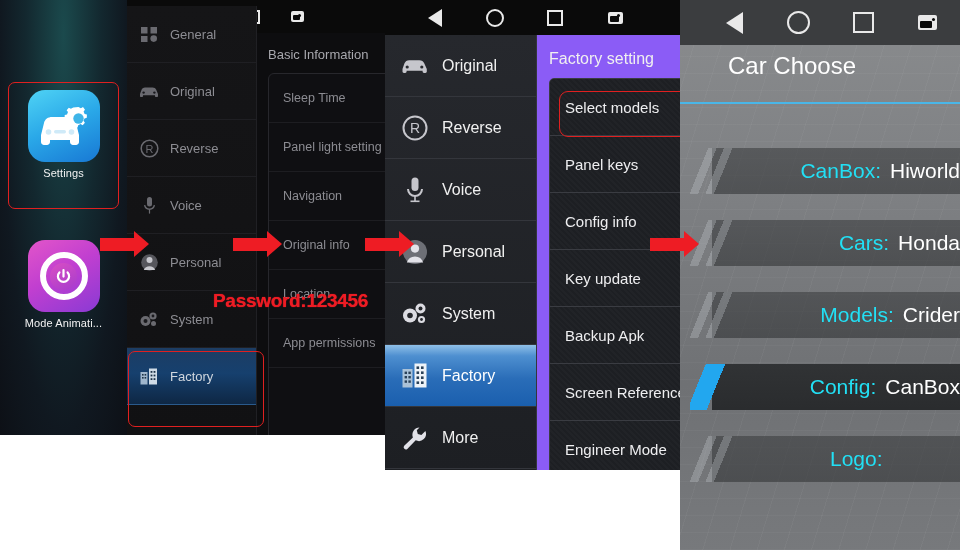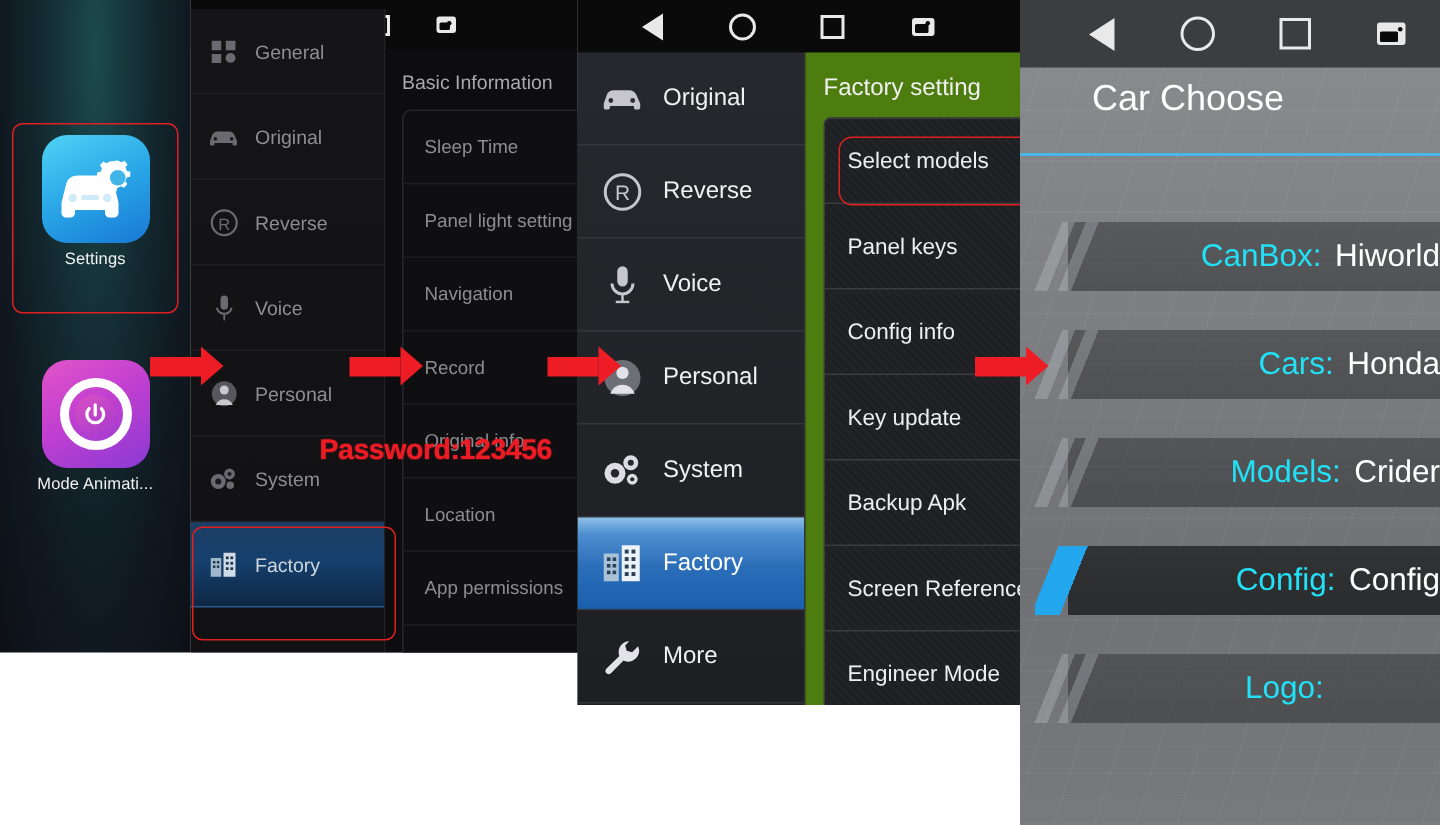--- a/index.html
+++ b/index.html
@@ -126,7 +126,7 @@
     color:#ffffff;
   }
   .p3i .gi{ width:34px; margin-right:10px; display:flex; align-items:center; justify-content:center; }
-  .p3-main{ flex:1; position:relative; background:#4d7c0f; padding-left:12px; }
+  .p3-main{ flex:1; position:relative; background:#8b5cf6; padding-left:12px; }
   .p3-title{ color:#f0f0f0; font-size:16px; padding-top:15px; }
   .p3-card{
     position:absolute; left:12px; right:-50px; top:43px; bottom:-8px;

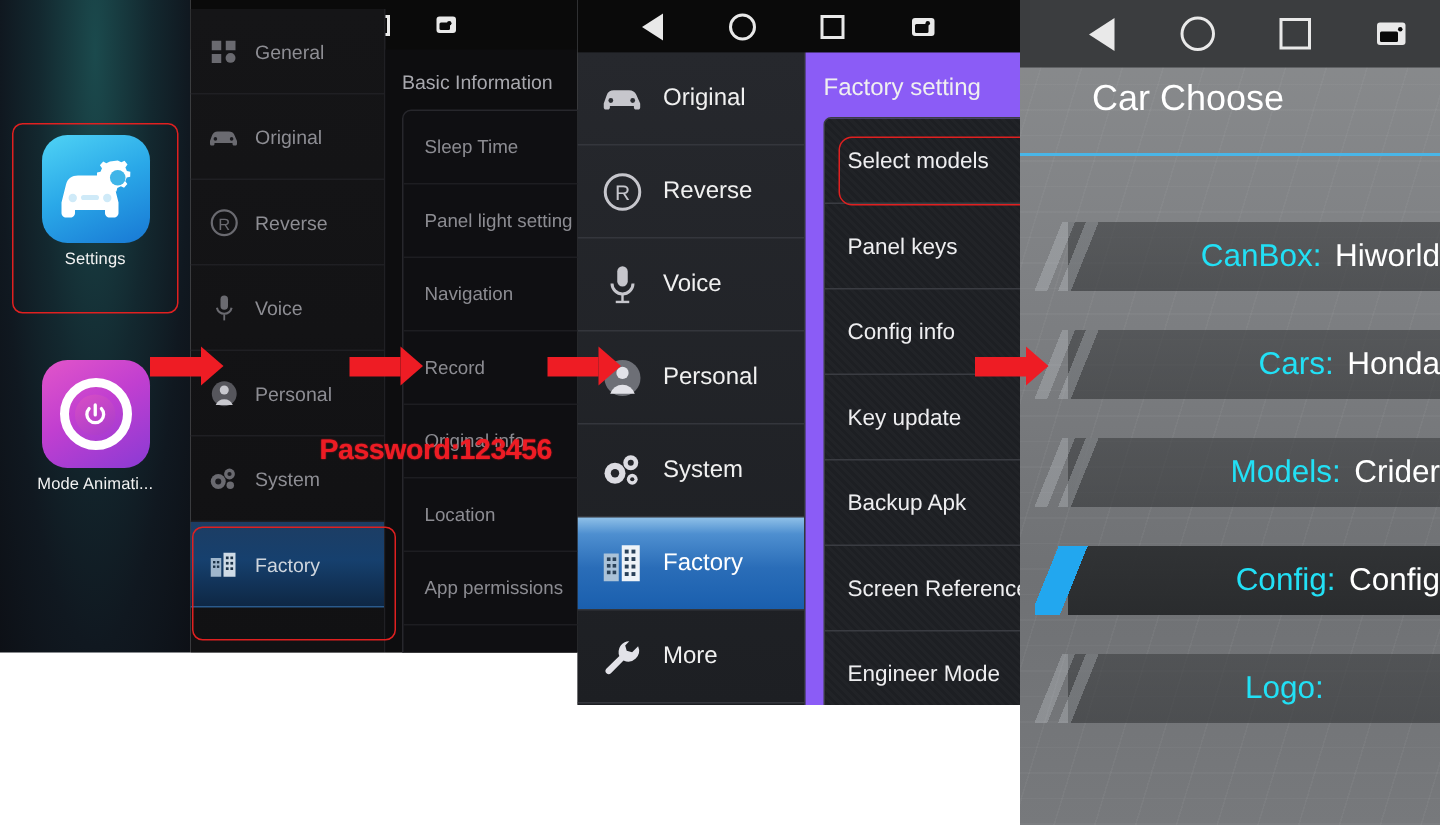--- a/index.html
+++ b/index.html
@@ -329,9 +329,6 @@
             </div>
           <div class="p2-row">
               <span>Navigation</span>
-            </div>
-          <div class="p2-row">
-              <span>Record</span>
             </div>
           <div class="p2-row">
               <span>Original info</span>

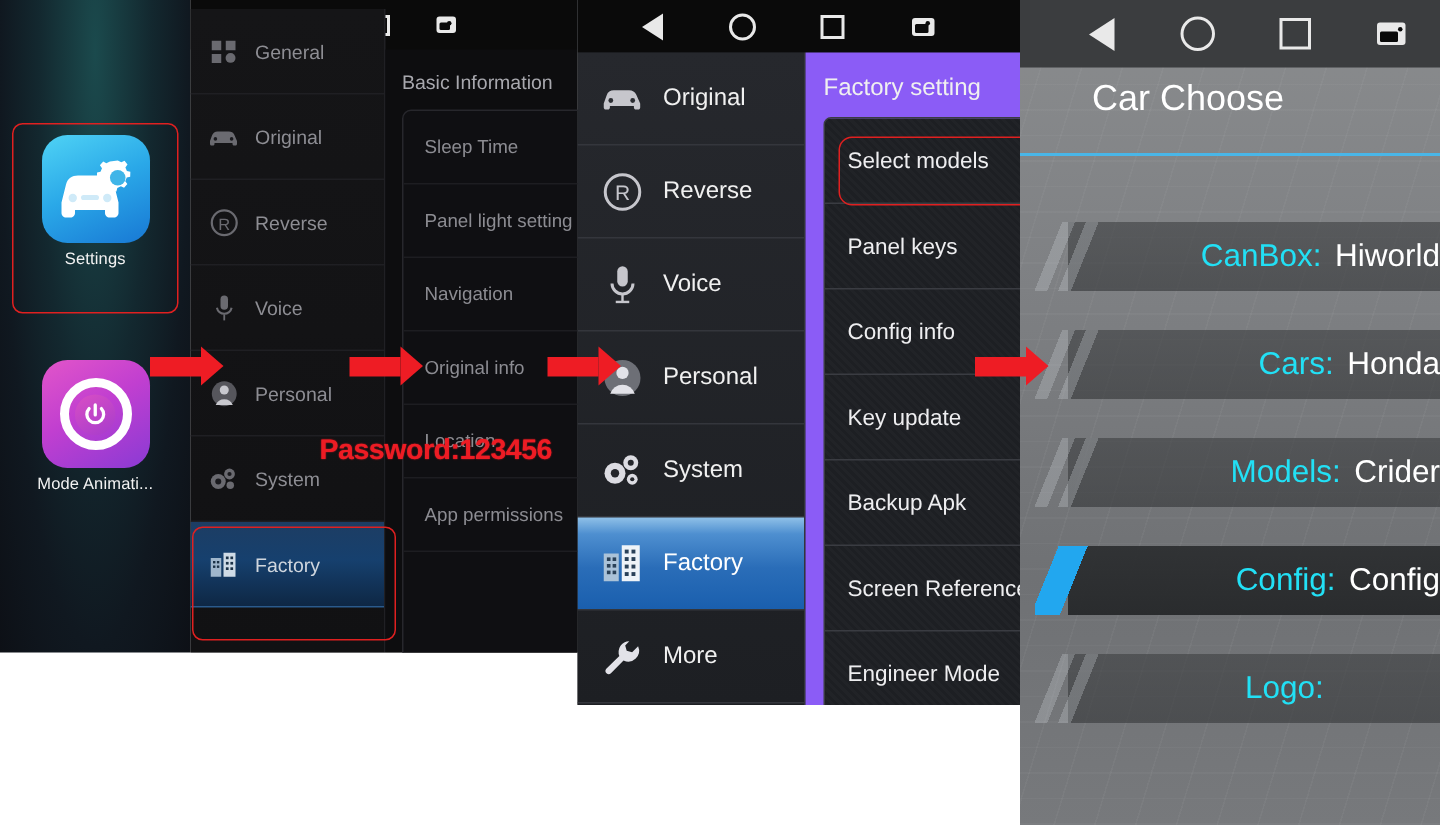--- a/index.html
+++ b/index.html
@@ -523,7 +523,7 @@
     <div class="p4-row hl" style="top:364px">
       <span class="p4-slash"></span>
       <span class="p4-key">Config:</span>
-      <span class="p4-val">Config</span>
+      <span class="p4-val">CanBox</span>
     </div>
 
     <div class="p4-row" style="top:436px;justify-content:flex-start;padding-left:118px">

